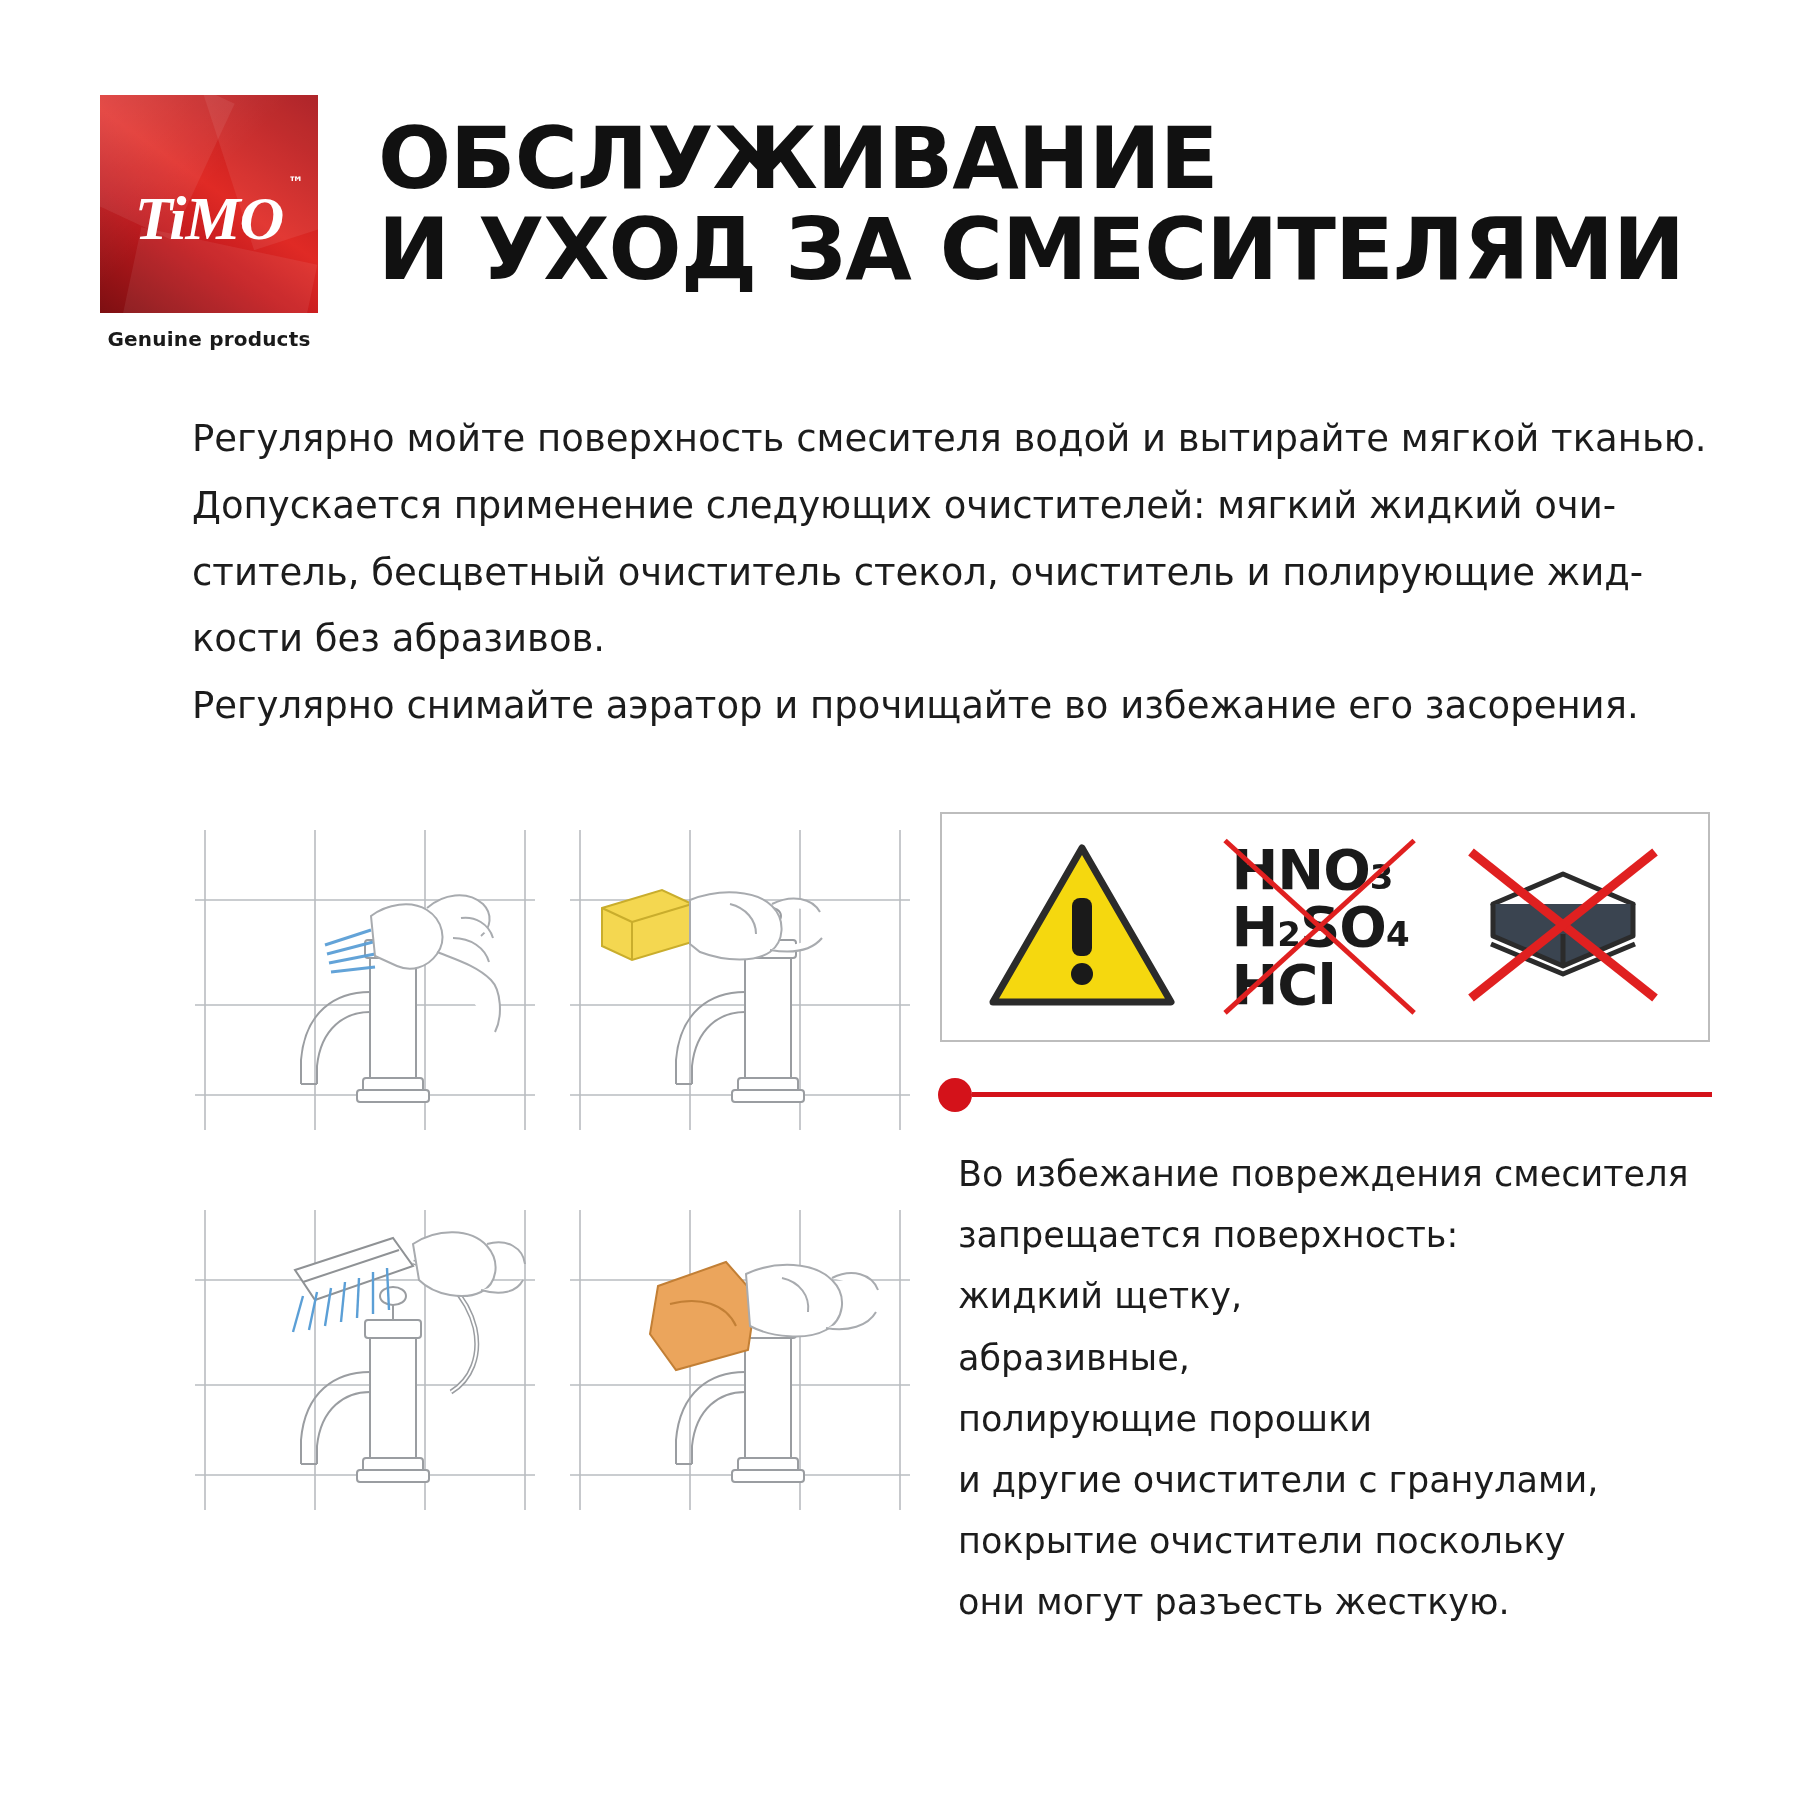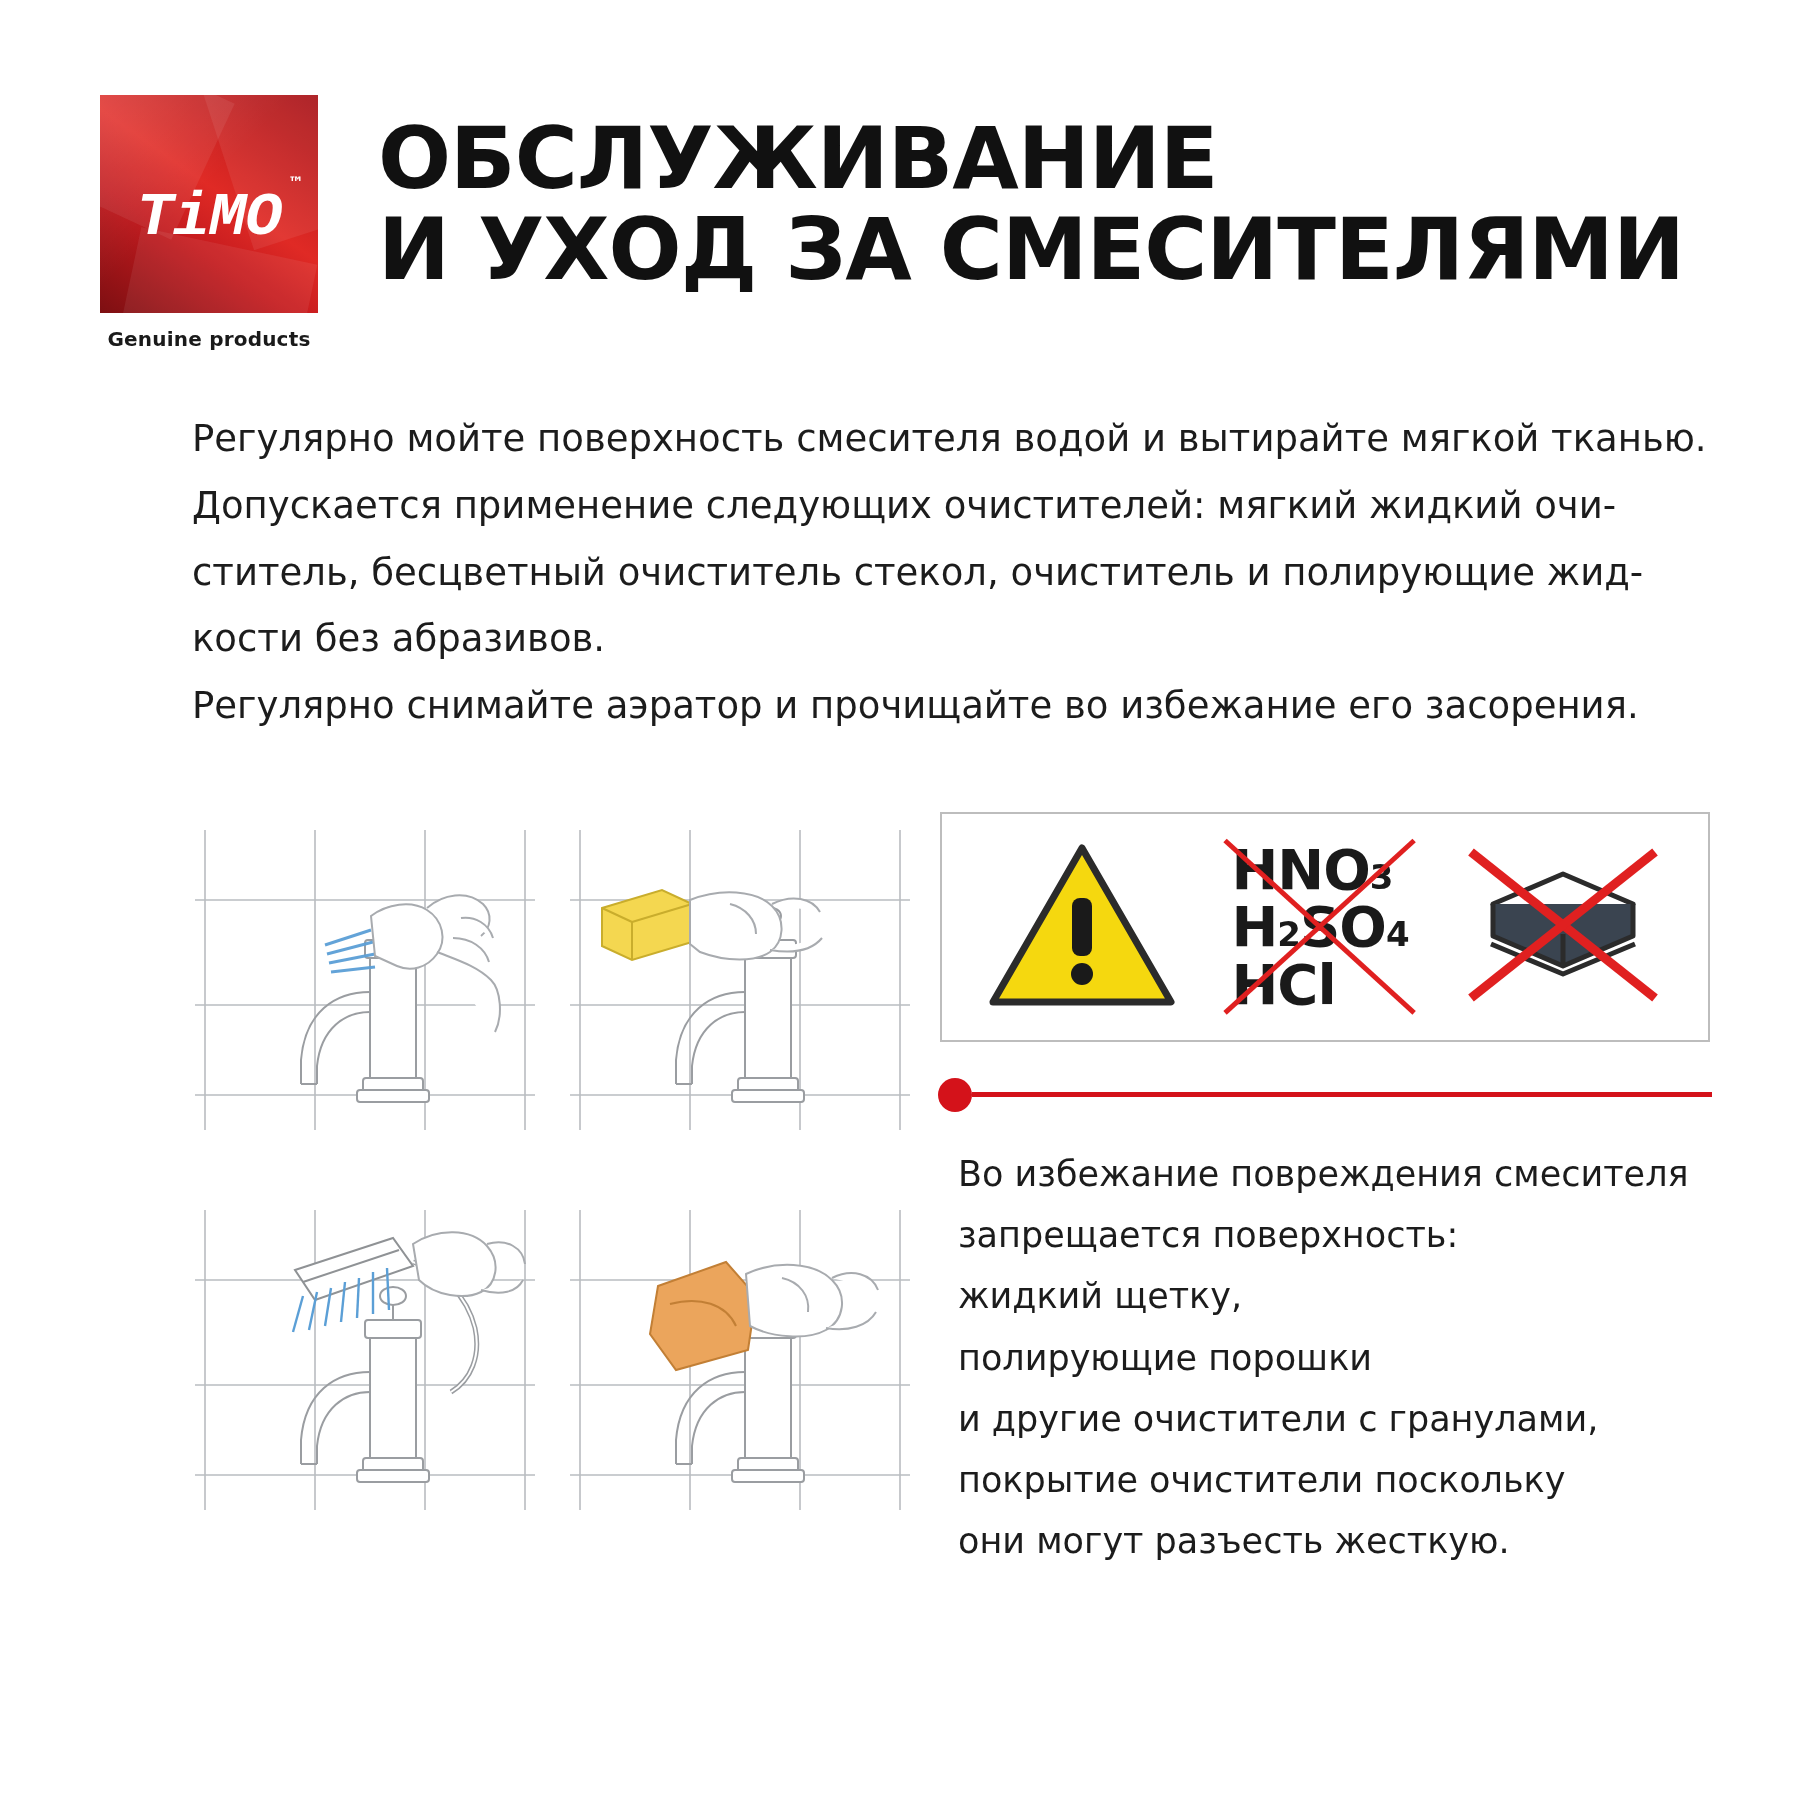--- a/index.html
+++ b/index.html
@@ -56,7 +56,7 @@
     font-style: italic;
     letter-spacing: -1px;
     line-height: 1;
-    font-family: Liberation Mono, monospace;
+    font-family: Liberation Serif, serif;
   }
   .logo-tm {
     position: absolute;

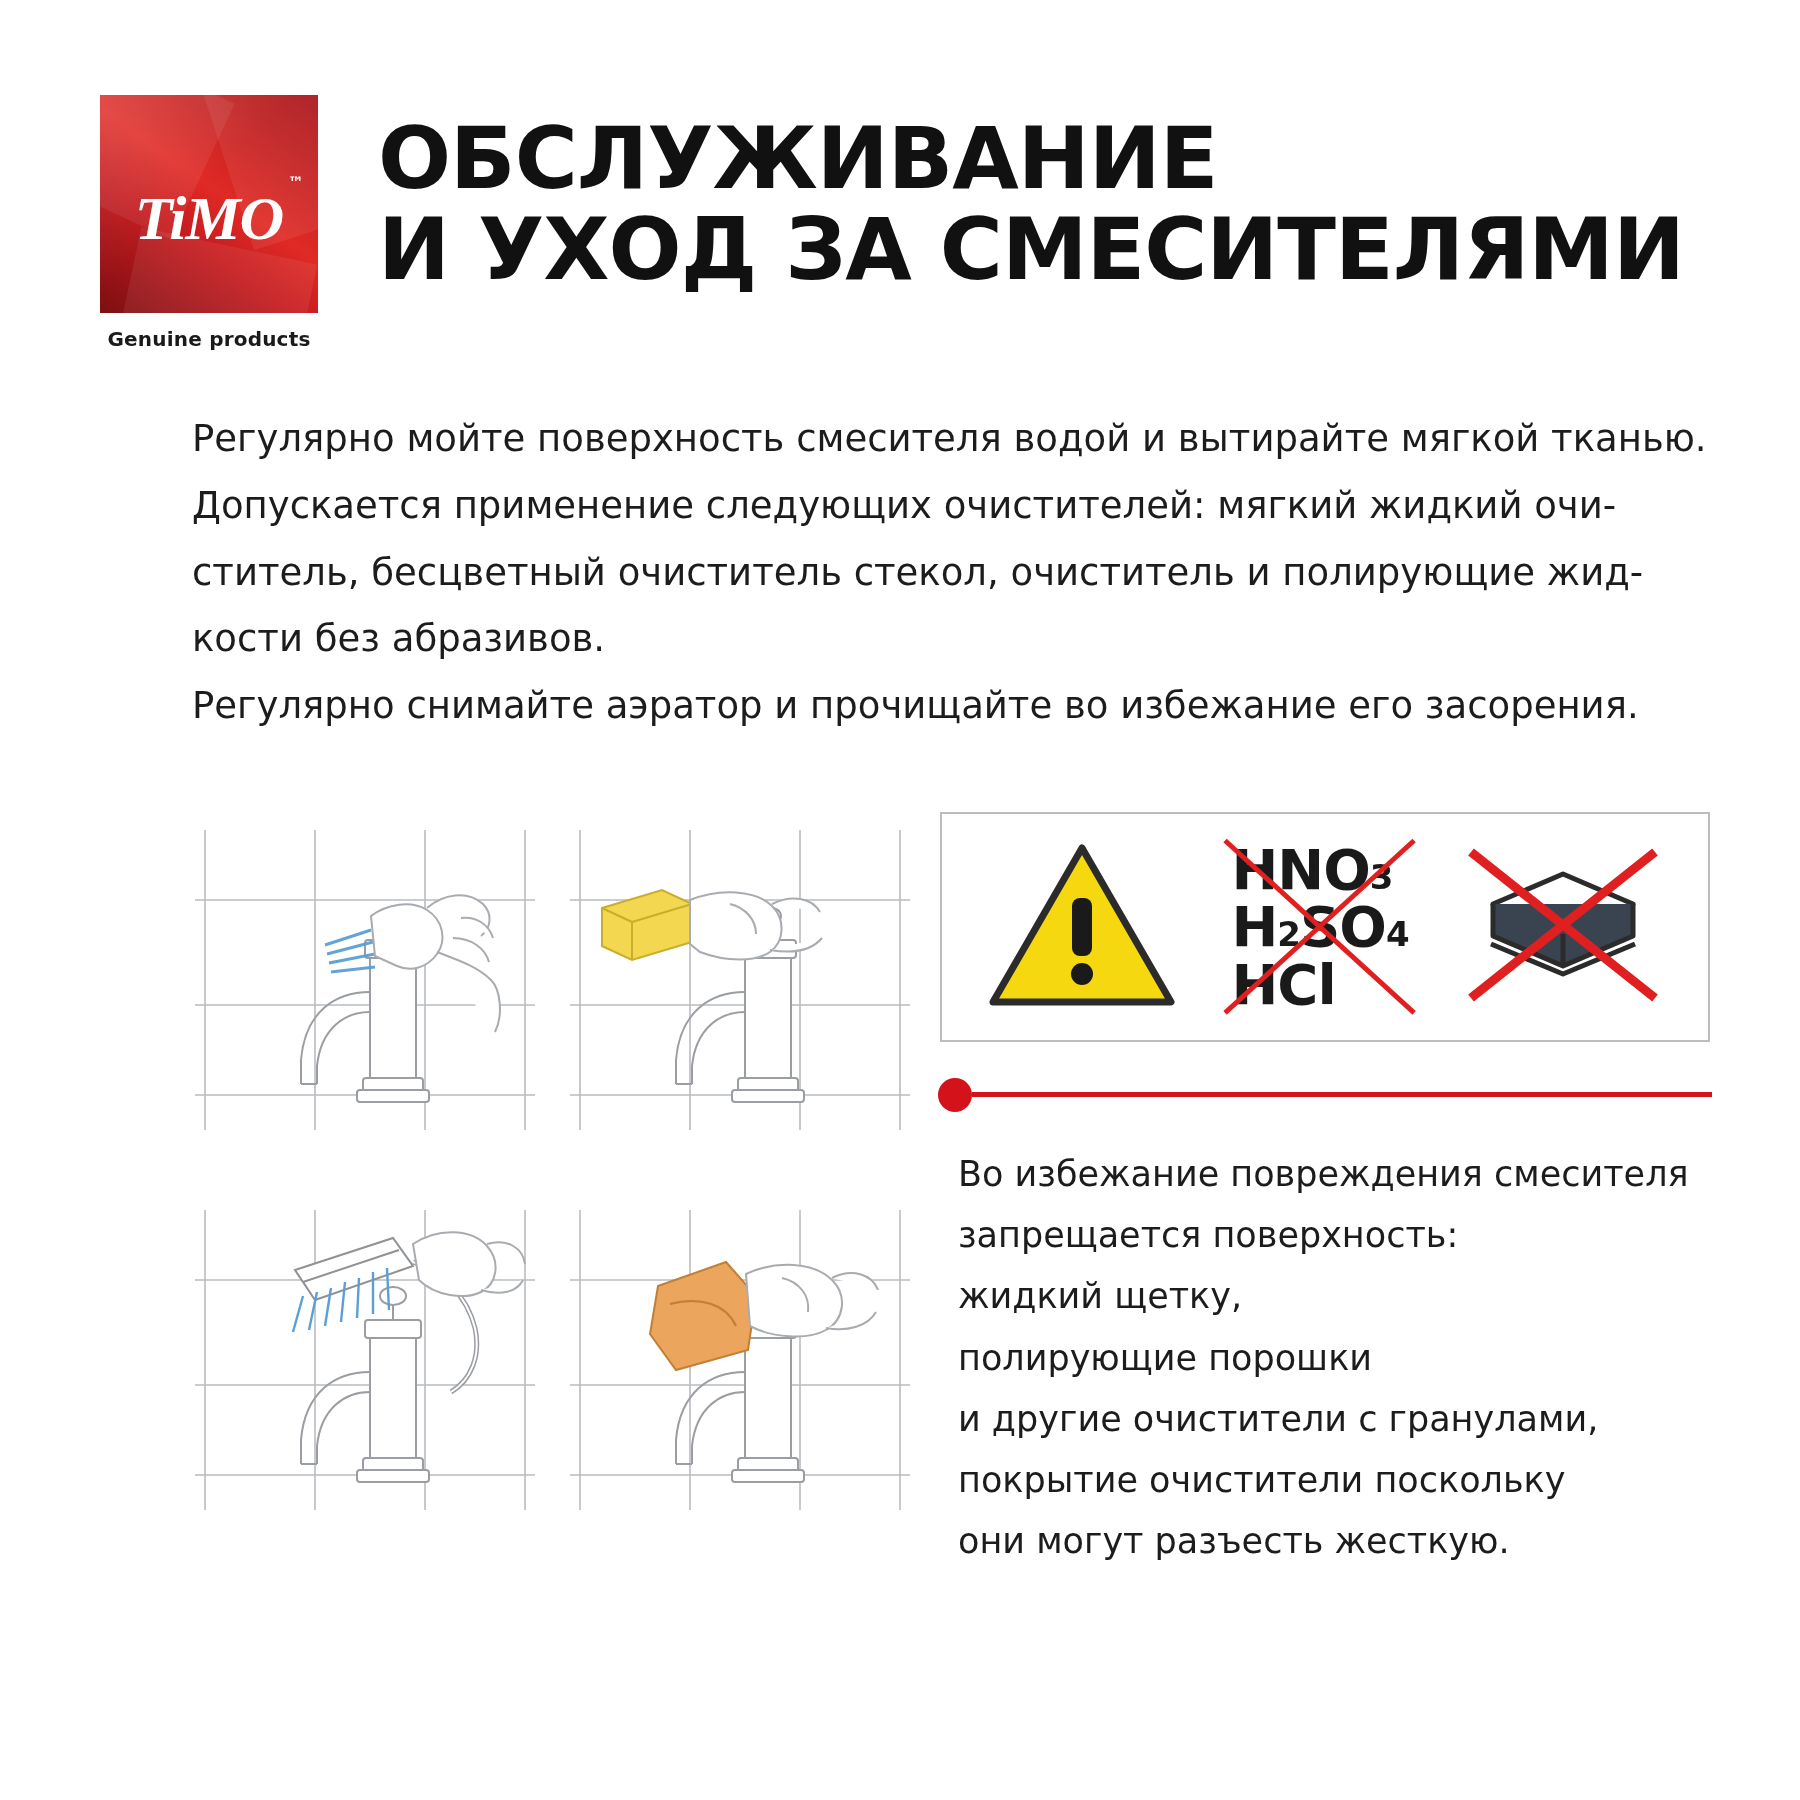--- a/index.html
+++ b/index.html
@@ -384,6 +384,7 @@
   <p>Во избежание повреждения смесителя</p>
   <p>запрещается поверхность:</p>
   <p>жидкий щетку,</p>
+  <p>абразивные,</p>
   <p>полирующие порошки</p>
   <p>и другие очистители с гранулами,</p>
   <p>покрытие очистители поскольку</p>

